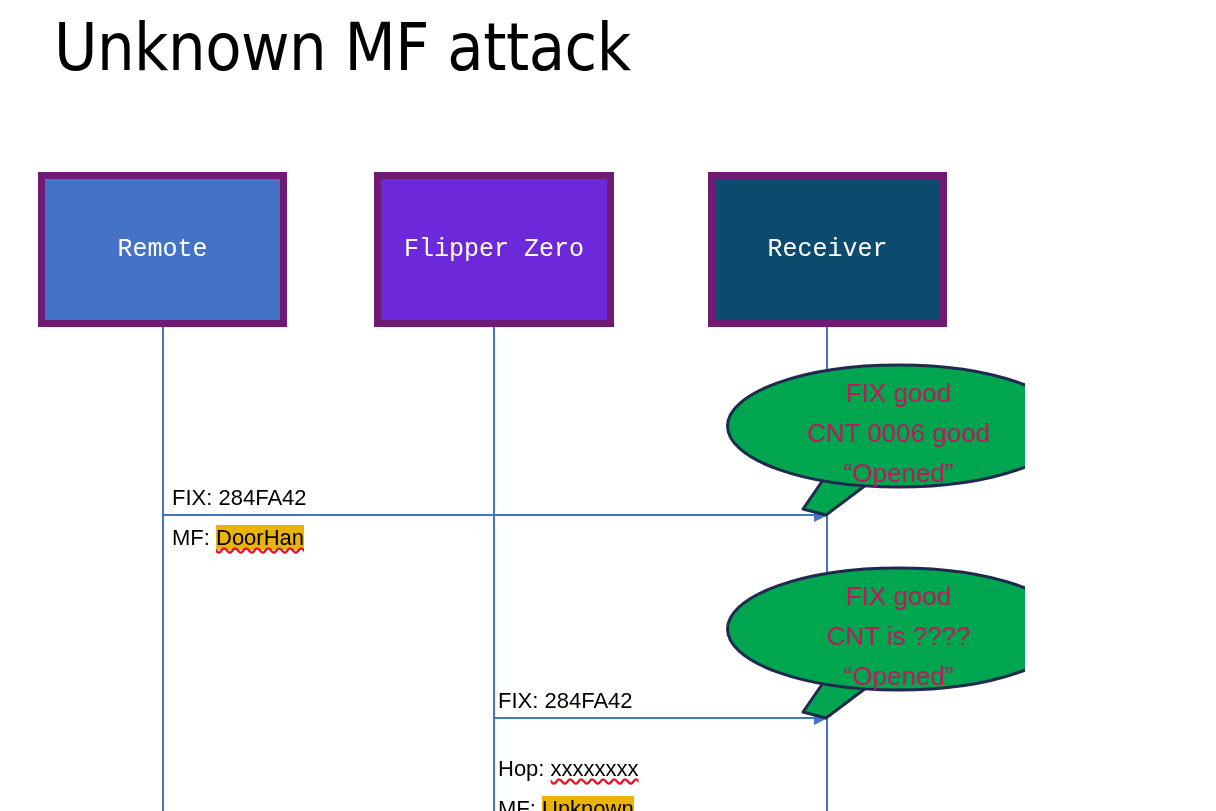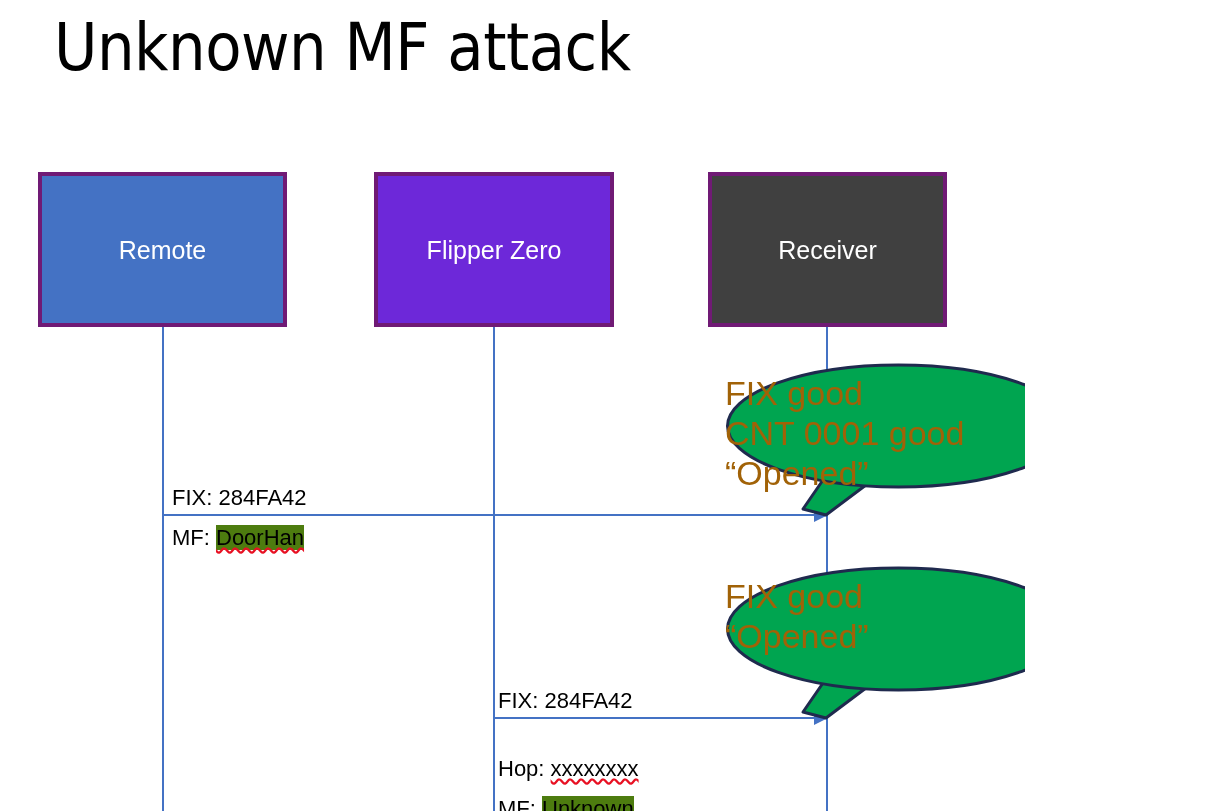--- a/index.html
+++ b/index.html
@@ -41,10 +41,11 @@
   .actor-box {
     position: absolute;
     box-sizing: border-box;
-    border: 4px solid #701a75;
+    border: 7px solid #701a75;
     display: flex;
     align-items: center;
     justify-content: center;
+    font-family: Liberation Mono, monospace;
   }
   .actor-label {
     color: #ffffff;

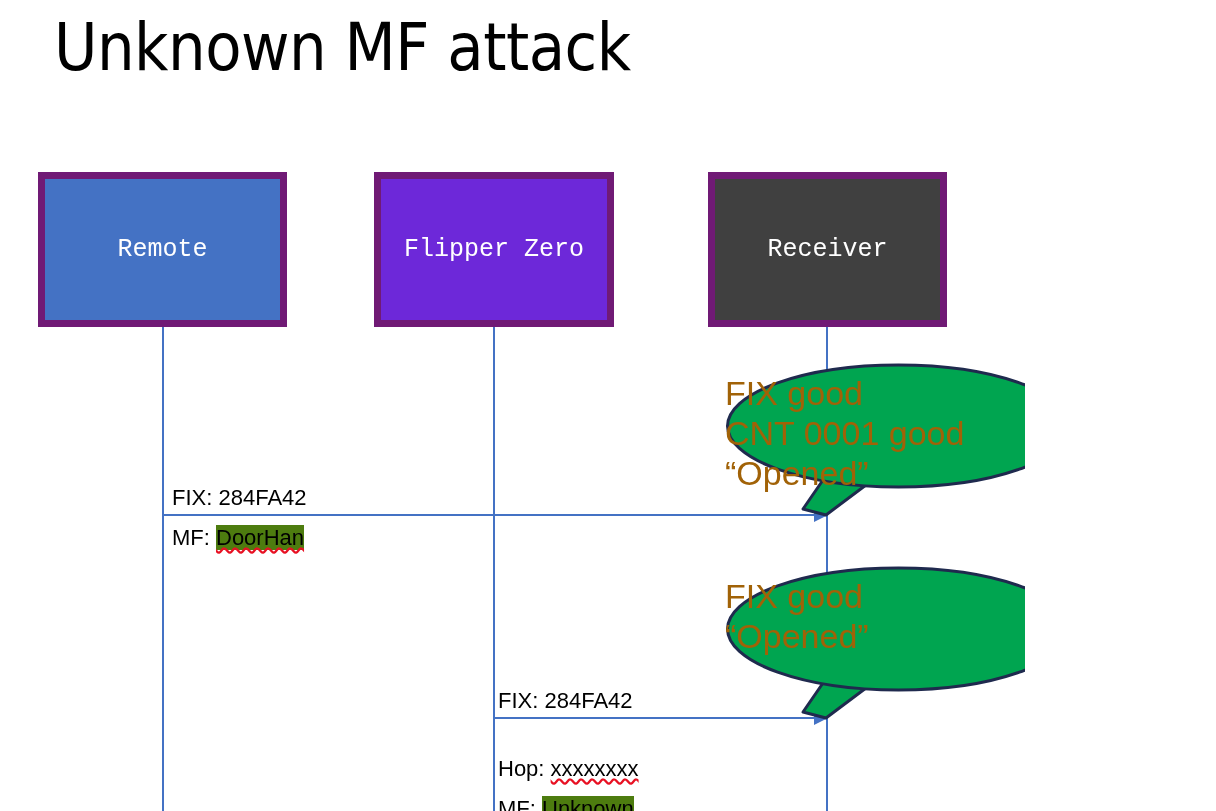--- a/index.html
+++ b/index.html
@@ -57,7 +57,7 @@
 
   #actor-remote   { left: 38px;  top: 172px; width: 249px; height: 155px; background: #4472c4; }
   #actor-flipper  { left: 374px; top: 172px; width: 240px; height: 155px; background: #6d28d9; }
-  #actor-receiver { left: 708px; top: 172px; width: 239px; height: 155px; background: #404040; justify-content: center; }
+  #actor-receiver { left: 708px; top: 172px; width: 239px; height: 155px; background: #0c4a6e; justify-content: center; }
 
   
   .lifeline {

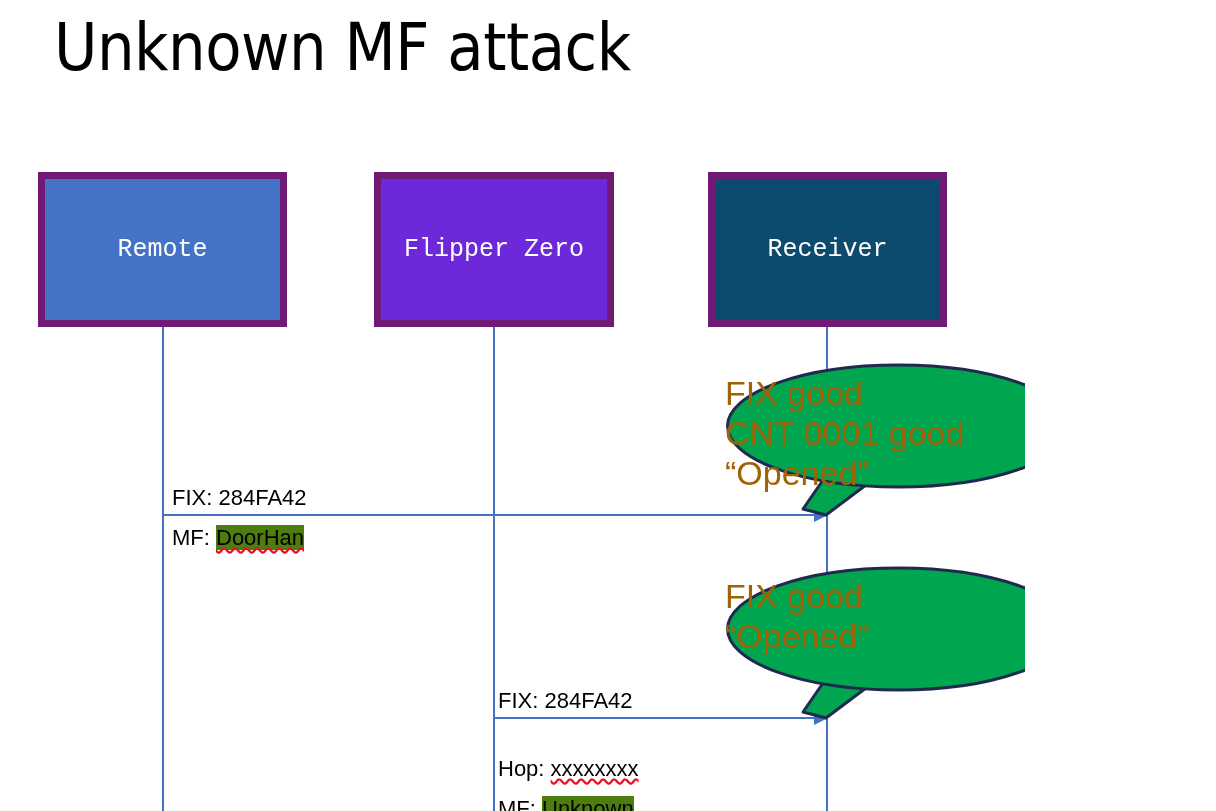--- a/index.html
+++ b/index.html
@@ -125,9 +125,9 @@
     left: 0;
     top: 0;
     width: 347px;
-    text-align: left;
-    color: #a16207;
-    font-size: 34px;
+    text-align: center;
+    color: #be185d;
+    font-size: 26px;
     line-height: 40px;
     pointer-events: none;
   }

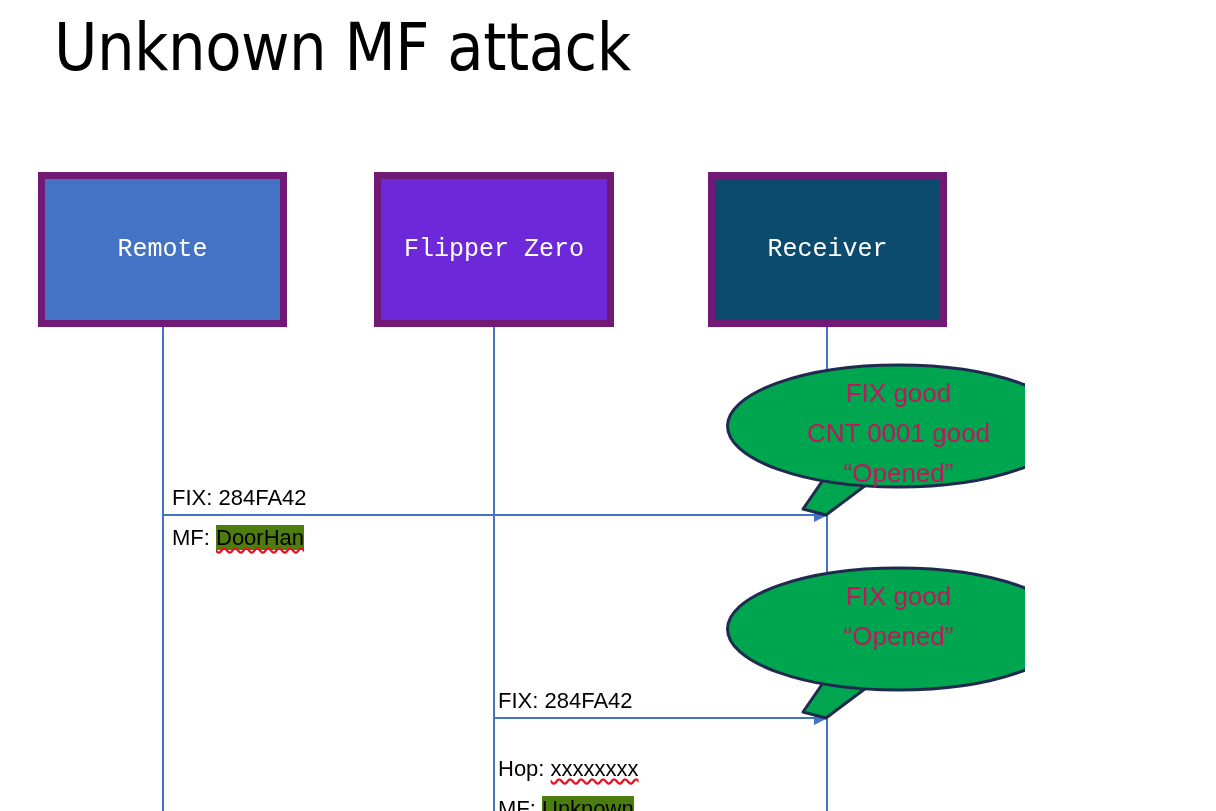--- a/index.html
+++ b/index.html
@@ -193,7 +193,7 @@
     </svg>
     <div class="callout-text">
       <div>FIX good</div>
-      <div>CNT 0001 good</div>
+      <div>CNT 0006 good</div>
       <div>“Opened”</div>
     </div>
   </div>

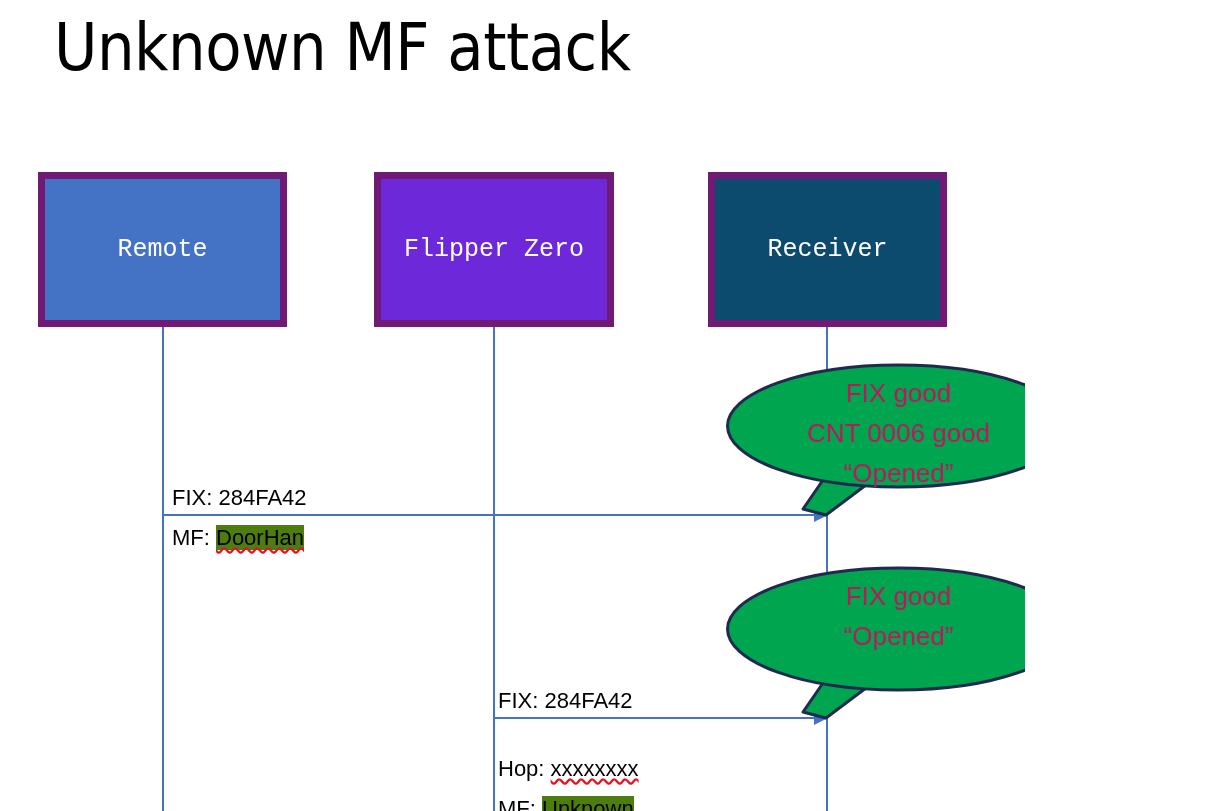--- a/index.html
+++ b/index.html
@@ -103,7 +103,7 @@
   #msg-label-4 { left: 498px; top: 749px; }
 
   .hl {
-    background: #4d7c0f;
+    background: #eab308;
   }
   .squig {
     

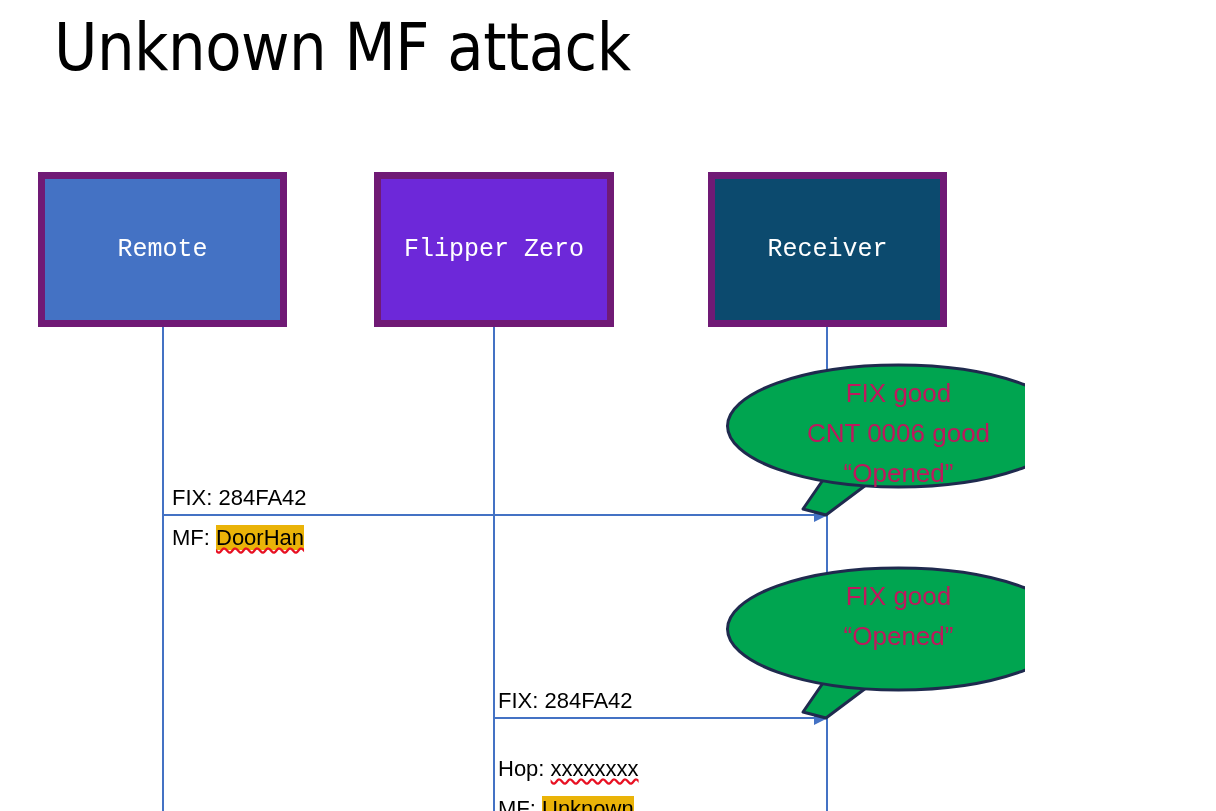--- a/index.html
+++ b/index.html
@@ -205,6 +205,7 @@
     </svg>
     <div class="callout-text">
       <div>FIX good</div>
+      <div>CNT is ????</div>
       <div>“Opened”</div>
     </div>
   </div>

